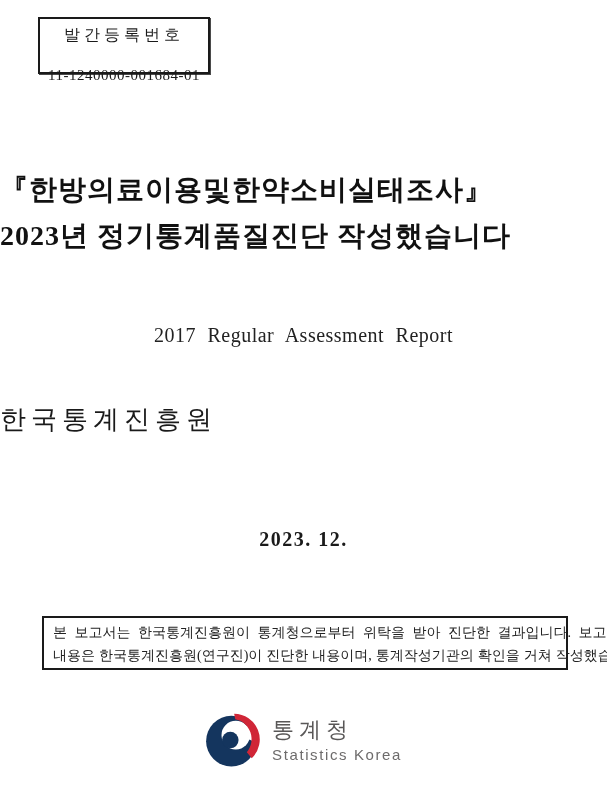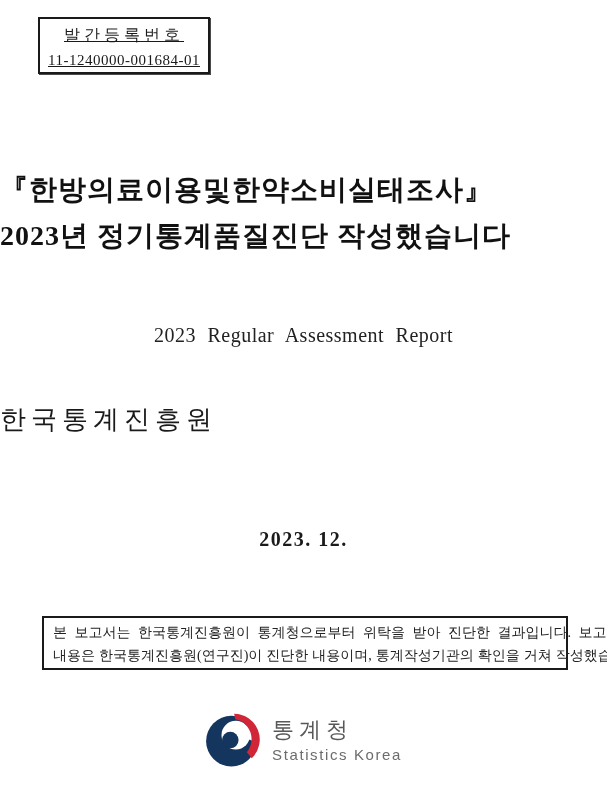--- a/index.html
+++ b/index.html
@@ -28,7 +28,6 @@
     border: 2px solid #1a1a1a;
     box-shadow: 1px 1px 0 #4a4a4a;
     text-align: center;
-    text-decoration: underline;
   }
   .reg-label {
     margin-top: 6px;

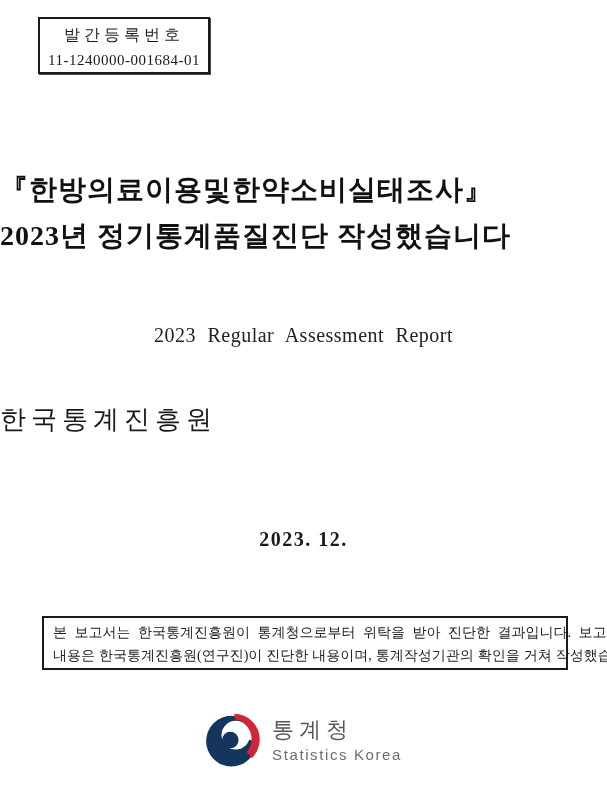--- a/index.html
+++ b/index.html
@@ -36,7 +36,7 @@
     color: #1a1a1a;
   }
   .reg-number {
-    margin-top: 6px;
+    margin-top: 21px;
     font-size: 15px;
     letter-spacing: 0.5px;
     color: #1a1a1a;

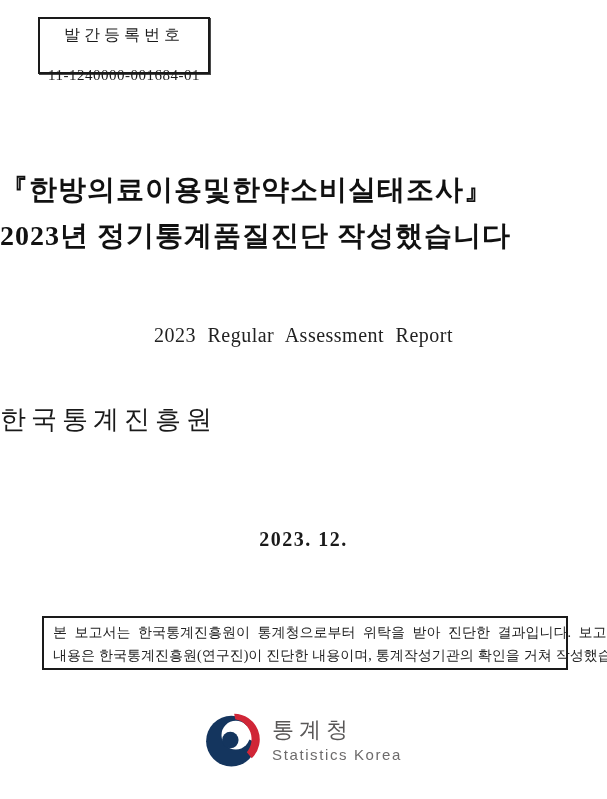--- a/index.html
+++ b/index.html
@@ -155,7 +155,7 @@
     <div class="title-line">2023년 정기통계품질진단 작성했습니다</div>
   </div>
 
-  <div class="subtitle-en">2023 Regular Assessment Report</div>
+  <div class="subtitle-en">2017 Regular Assessment Report</div>
 
   <div class="org-name">한국통계진흥원</div>
 

